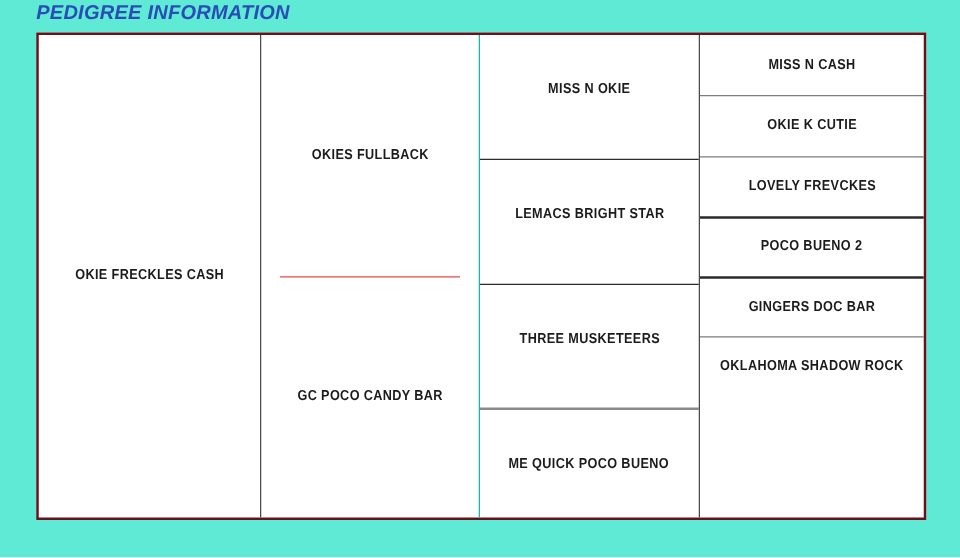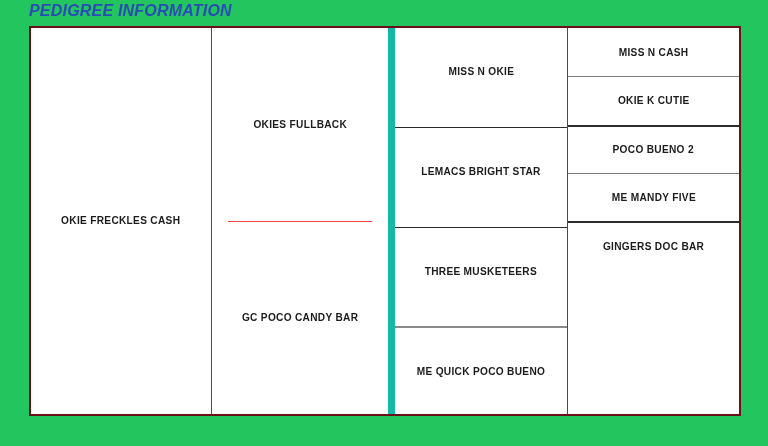--- a/index.html
+++ b/index.html
@@ -17,7 +17,7 @@
     position: relative;
     width: 768px;
     height: 446px;
-    background: #22c55e;
+    background: #5eead4;
   }
   .section-title {
     position: absolute;

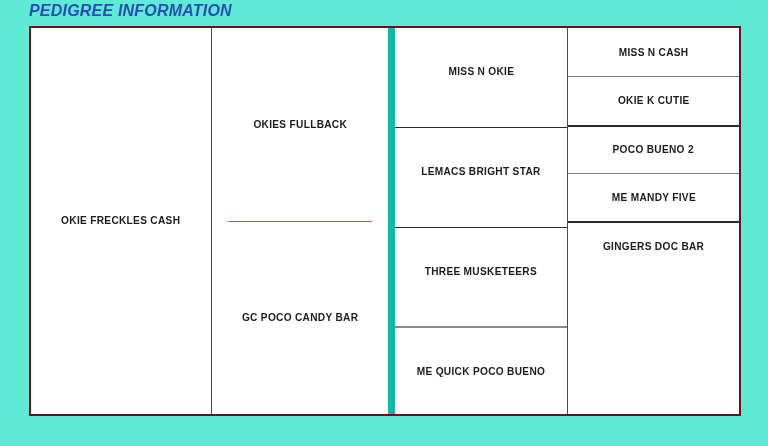--- a/index.html
+++ b/index.html
@@ -49,7 +49,7 @@
   }
   .col-gen1 { width: 180px; }
   .col-gen2 { width: 177px; border-left: 1px solid #4a4a4a; align-items: center; }
-  .col-gen3 { width: 179px; border-left: 7px solid #14b8a6; gap: 12px; }
+  .col-gen3 { width: 179px; border-left: 1px solid #14b8a6; gap: 12px; }
   .col-gen4 { flex: 1 1 auto; border-left: 1px solid #4a4a4a; }
 
   .cell {

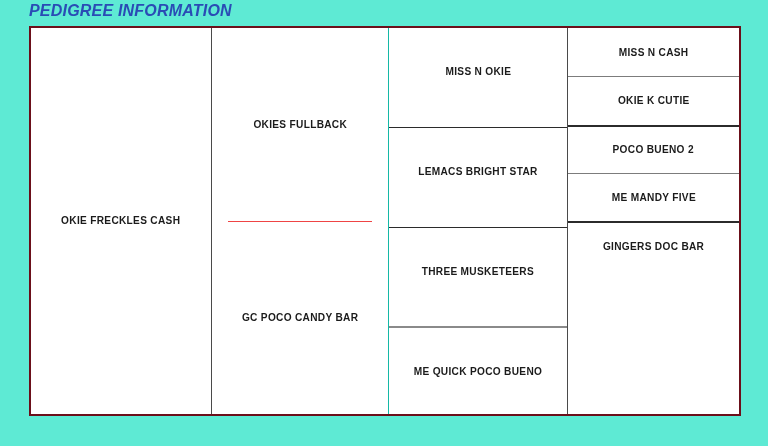--- a/index.html
+++ b/index.html
@@ -135,6 +135,9 @@
       <div class="cell g4-cell">
         <span class="cell-label">OKIE K CUTIE</span>
       </div>
+      <div class="cell g4-cell">
+        <span class="cell-label">LOVELY FREVCKES</span>
+      </div>
       <div class="cell g4-cell thick-div">
         <span class="cell-label">POCO BUENO 2</span>
       </div>

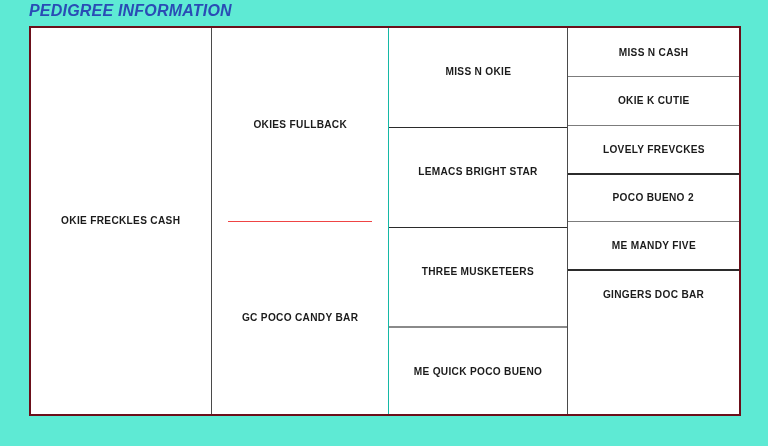--- a/index.html
+++ b/index.html
@@ -141,9 +141,6 @@
       <div class="cell g4-cell thick-div">
         <span class="cell-label">POCO BUENO 2</span>
       </div>
-      <div class="cell g4-cell">
-        <span class="cell-label">ME MANDY FIVE</span>
-      </div>
       <div class="cell g4-cell thick-div">
         <span class="cell-label">GINGERS DOC BAR</span>
       </div>

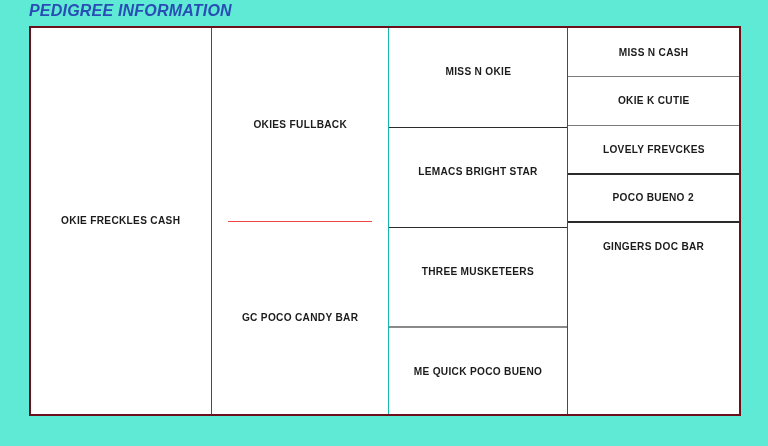--- a/index.html
+++ b/index.html
@@ -144,6 +144,9 @@
       <div class="cell g4-cell thick-div">
         <span class="cell-label">GINGERS DOC BAR</span>
       </div>
+      <div class="cell g4-cell">
+        <span class="cell-label">OKLAHOMA SHADOW ROCK</span>
+      </div>
     </div>
 
   </div>

